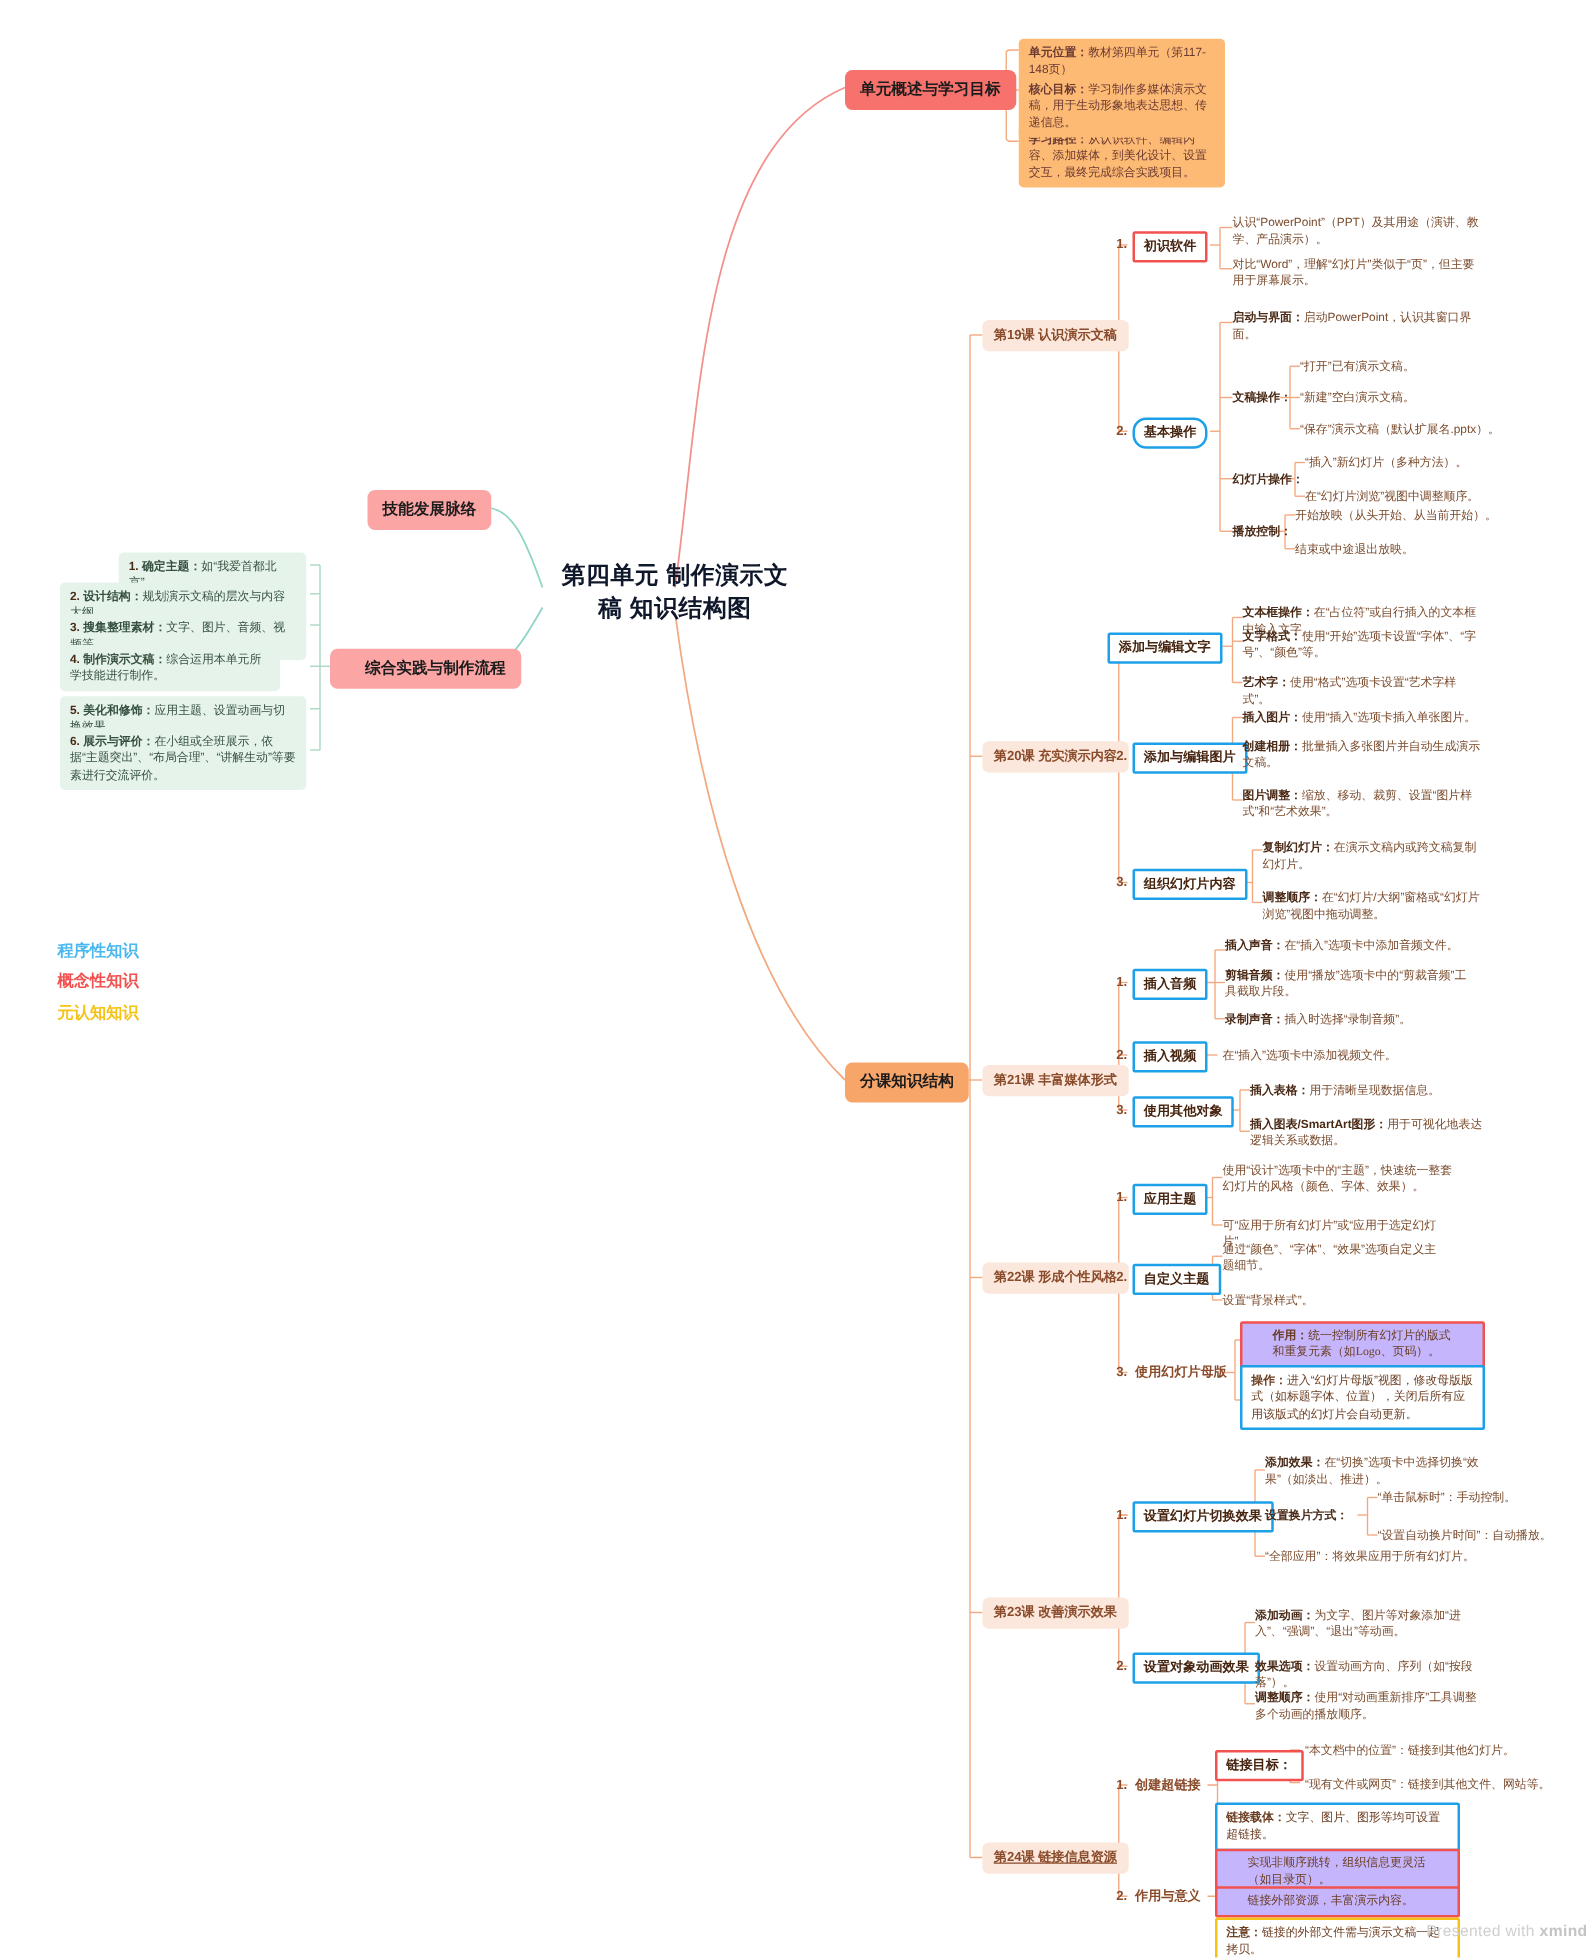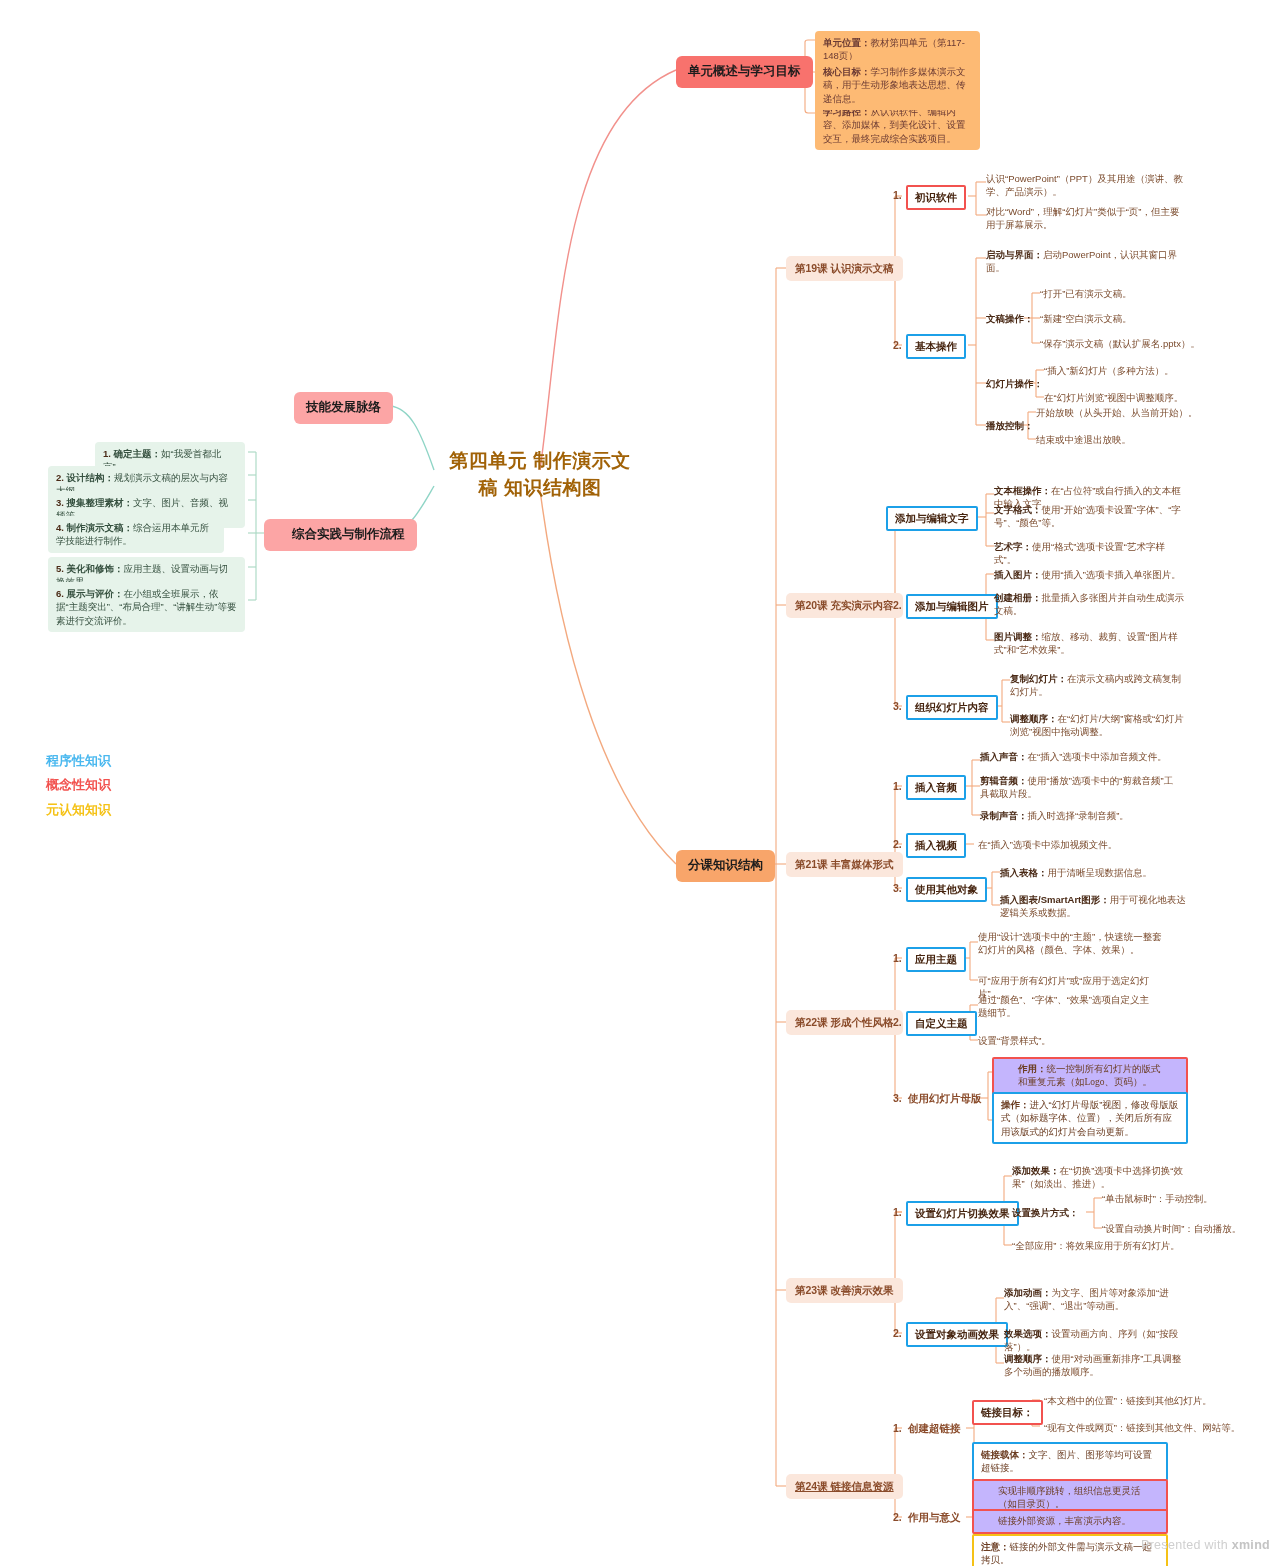--- a/index.html
+++ b/index.html
@@ -407,7 +407,7 @@
   <div class="node leaf" style="left:986px; top:205px; width:200px;">对比“Word”，理解“幻灯片”类似于“页”，但主要用于屏幕展示。</div>
 
   <div class="node numbered" style="left:893px; top:338px;">2.</div>
-  <div class="node boxed-blue" style="left:906px; top:334px;">基本操作</div>
+  <div class="node boxed-blue" style="left:906px; top:334px;border-radius:11px;">基本操作</div>
   <div class="node leaf" style="left:986px; top:248px; width:200px;">
     <b>启动与界面：</b><span>启动PowerPoint，认识其窗口界面。</span>
   </div>

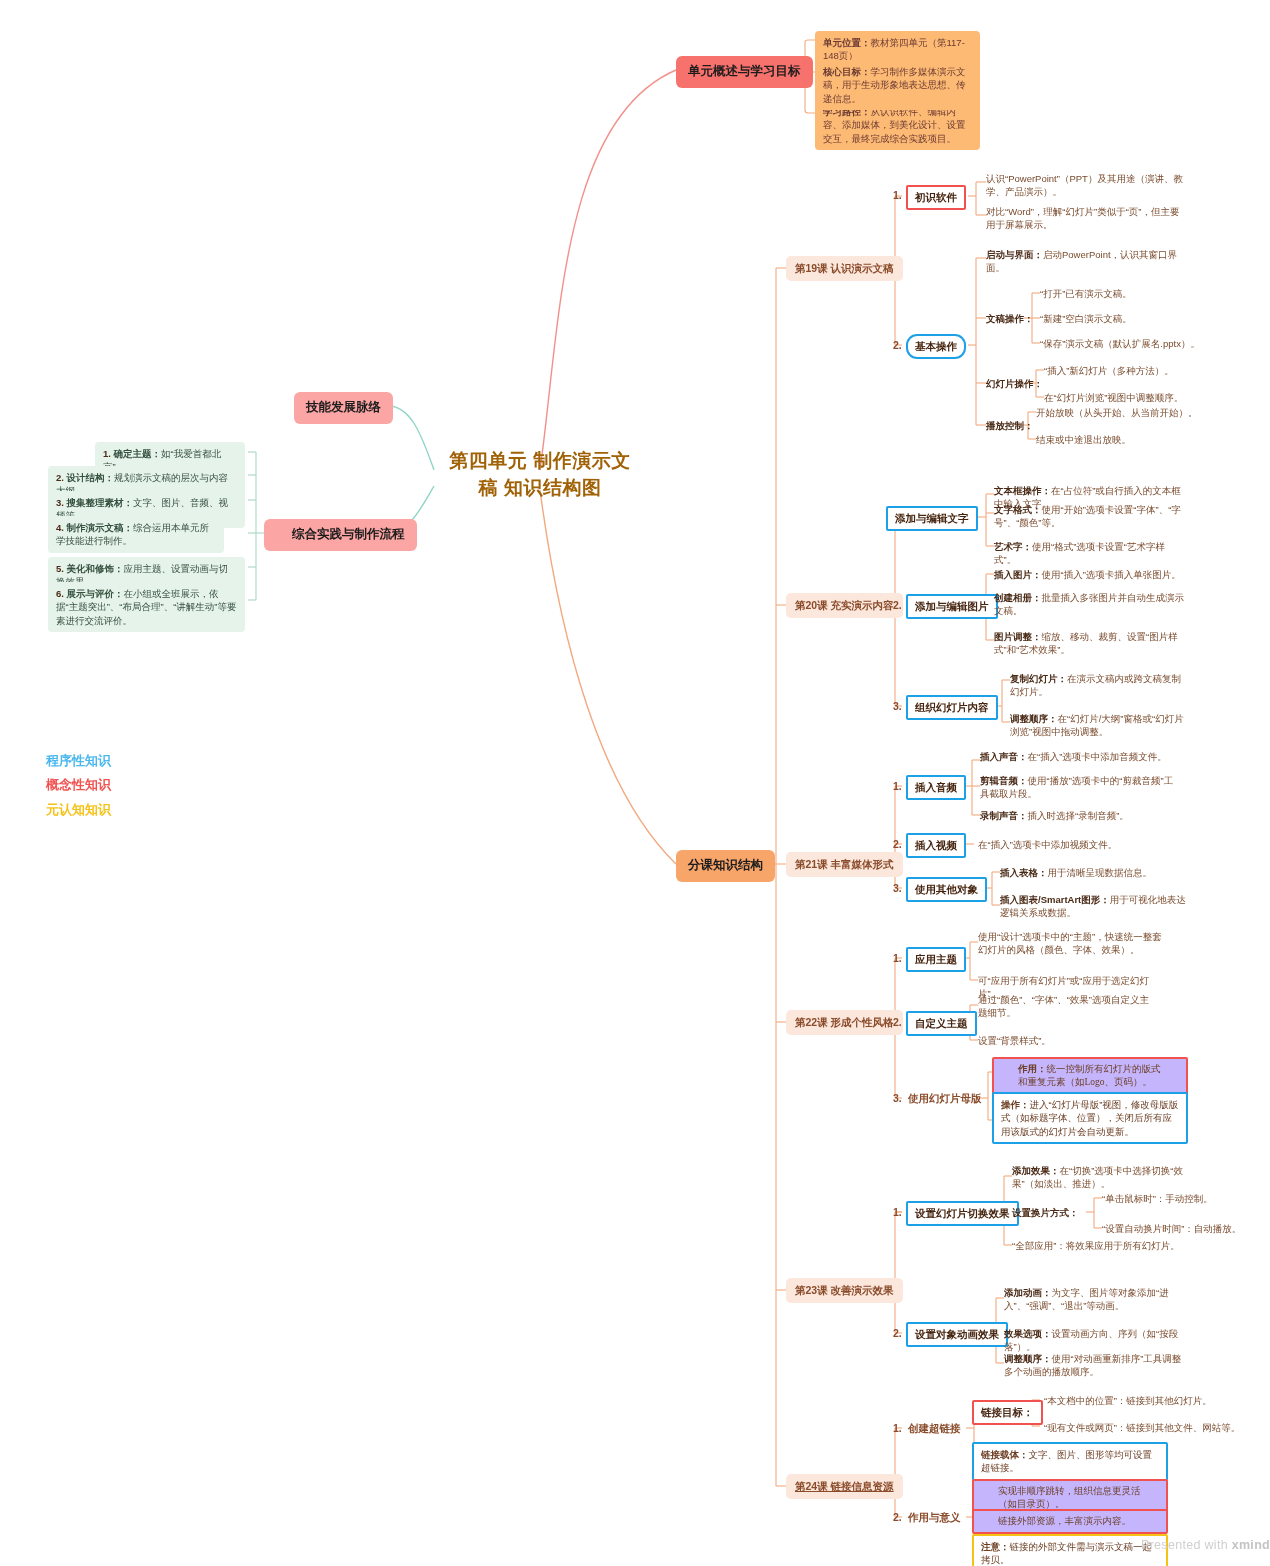--- a/index.html
+++ b/index.html
@@ -38,7 +38,7 @@
   .central {
     font-size: 19px;
     font-weight: bold;
-    color: #a16207;
+    color: #0f172a;
     text-align: center;
     letter-spacing: .5px;
   }

